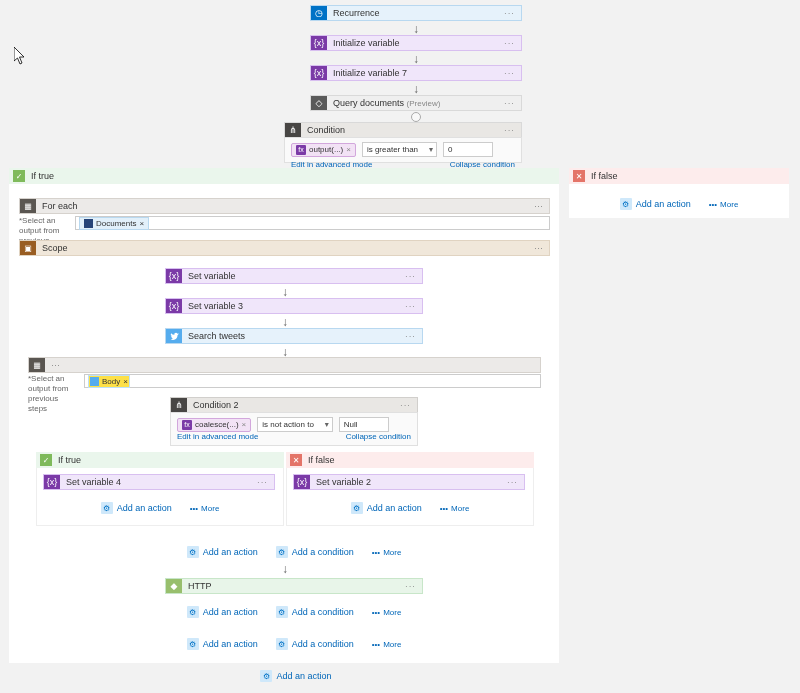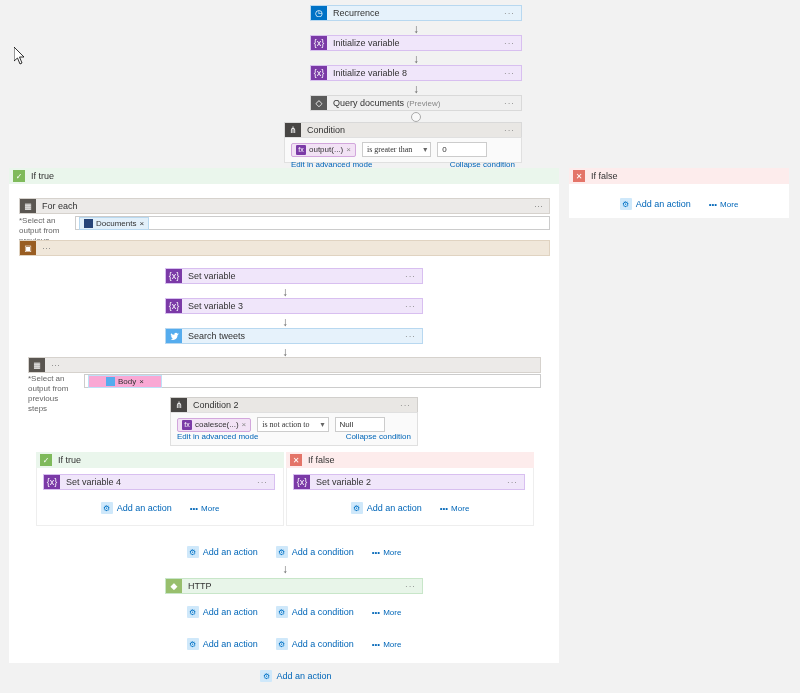--- a/index.html
+++ b/index.html
@@ -164,7 +164,7 @@
 
   <div class="card bg-purple-light" style="left:310px; top:65px; width:212px;">
     <span class="icon ic-purple">{x}</span>
-    <span class="label">Initialize variable 8</span>
+    <span class="label">Initialize variable 7</span>
     <span class="ell">···</span>
   </div>
   <div class="arrow" style="left:410px; top:82px;">↓</div>

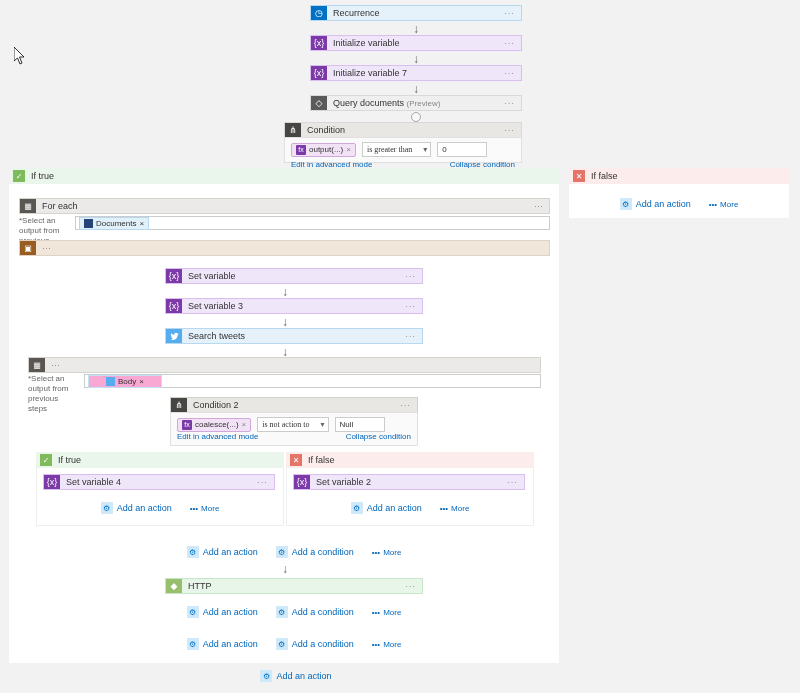--- a/index.html
+++ b/index.html
@@ -80,7 +80,6 @@
     display:inline-block; border:1px solid #ccc; background:#fff;
     font-size:8px; padding:2px 18px 2px 4px;
     position:relative;
-    font-family:Liberation Serif, serif;
   }
   .sel:after{ content:"▾"; position:absolute; right:3px; top:2px; font-size:8px; color:#666;}
   .inp {

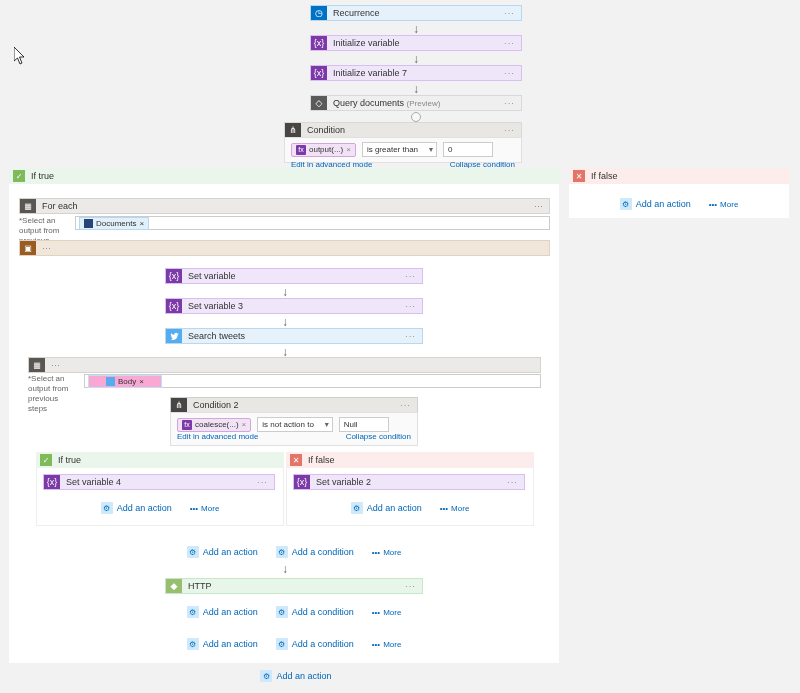--- a/index.html
+++ b/index.html
@@ -239,6 +239,7 @@
 
   <div class="brown-bar" style="left:19px; top:240px; width:531px;">
     <span class="icon2">▣</span>
+    <span style="flex:1" class="label">Scope</span>
     <span class="ell" style="color:#888;">···</span>
   </div>
 

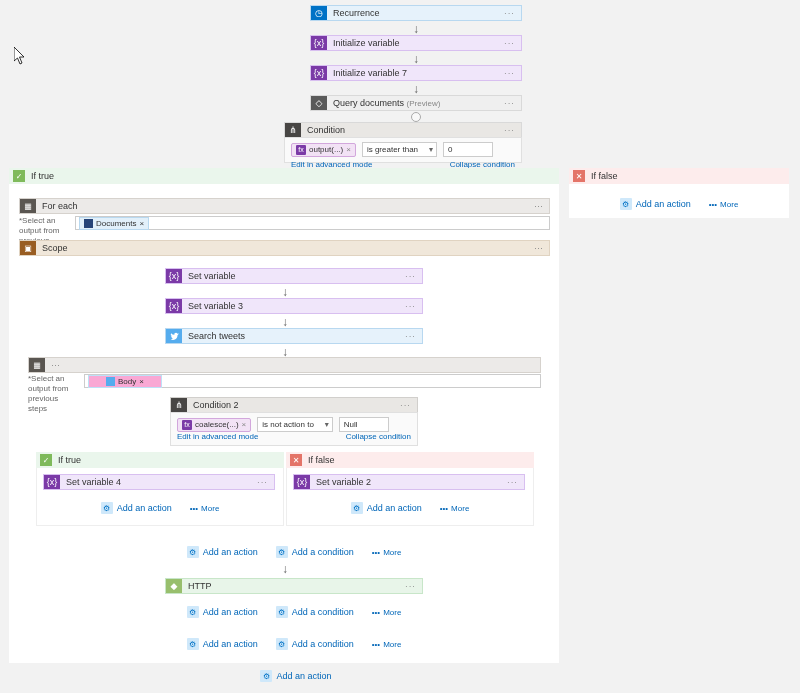--- a/index.html
+++ b/index.html
@@ -123,7 +123,7 @@
   .select-row .lbl { font-size:8px; color:#666; width:50px; line-height:10px;}
   .tag-blue { display:inline-flex;align-items:center;gap:3px;background:#e2f0fa;border:1px solid #b8d8ef;padding:1px 4px;font-size:8px;}
   .tag-blue .sq{ width:9px;height:9px;background:#264478;}
-  .tag-tw { display:inline-flex;align-items:center;gap:3px;background:#f9a8d4;border:1px solid #bde1f7;padding:1px 17px;font-size:8px;}
+  .tag-tw { display:inline-flex;align-items:center;gap:3px;background:#fde047;border:1px solid #bde1f7;padding:1px 1px;font-size:8px;}
   .tag-tw .sq{ width:9px;height:9px;background:#55acee;}
   .long-input {
     border:1px solid #ccc; background:#fff; height:14px; flex:1;

